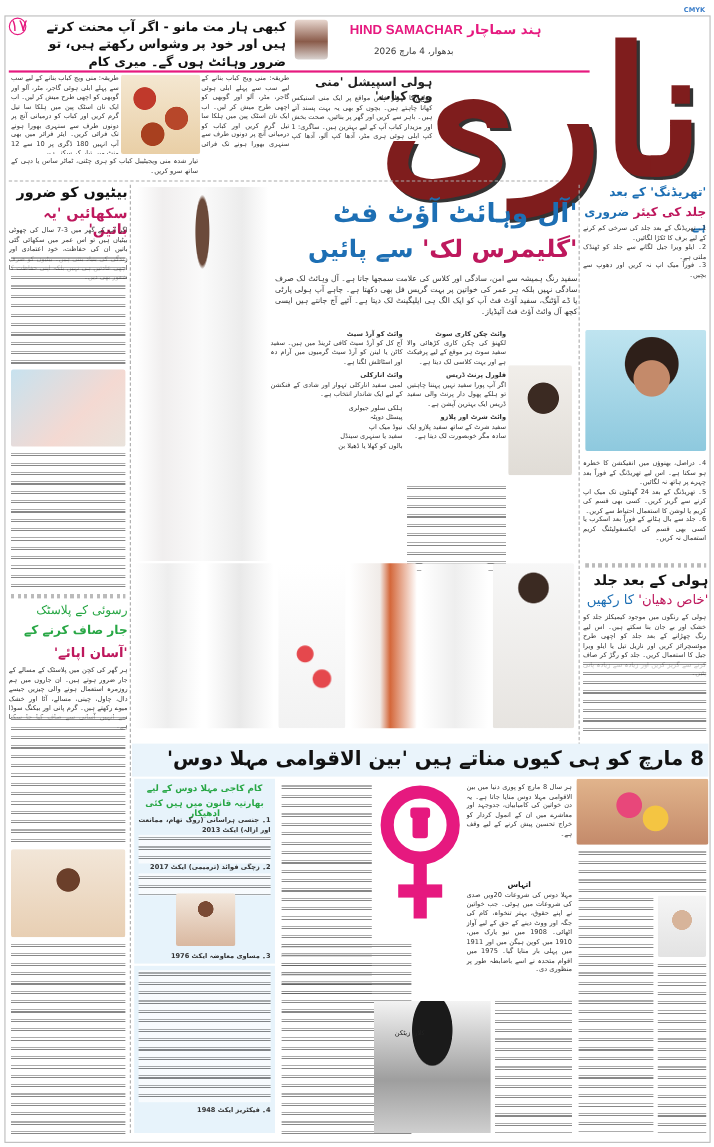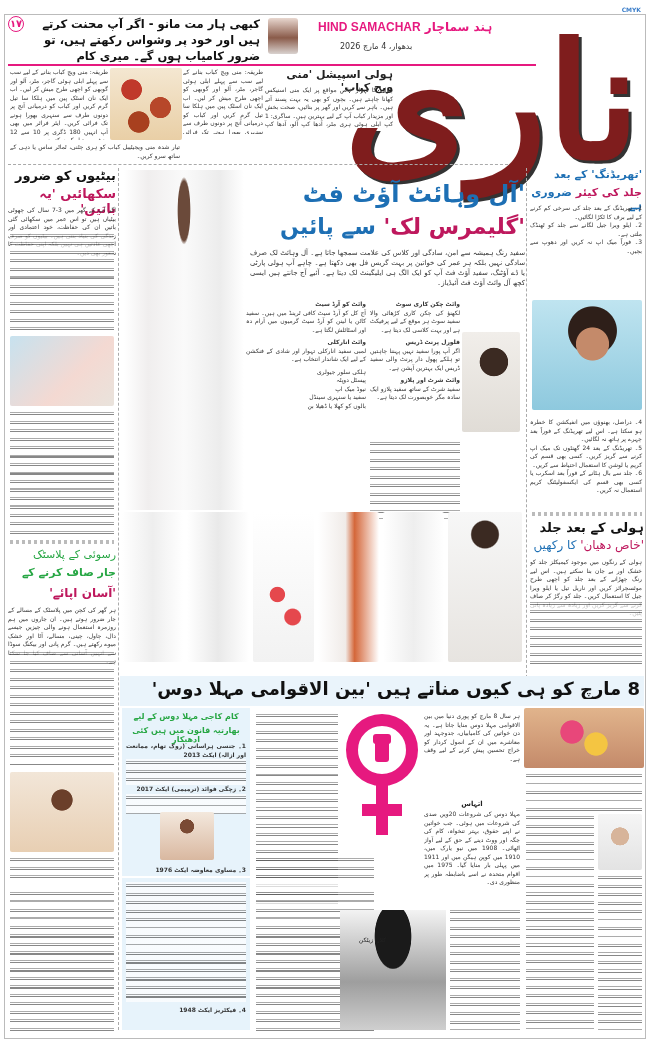--- a/index.html
+++ b/index.html
@@ -9,7 +9,7 @@
   .cmyk{top:6px;right:8px;font-size:6px;color:#3a7dc9;font-weight:bold}
   .frame{top:14px;left:4px;right:3px;bottom:4px;border:1px solid #bbb}
   .pink-rule{background:#e6197f;height:2px}
-  .page-num{top:16px;left:8px;width:16px;height:16px;border:1.5px solid #e6197f;border-radius:50%;color:#e6197f;font-size:10px;text-align:center;line-height:13px;font-weight:bold}
+  .page-num{top:16px;left:8px;width:16px;height:16px;border:1.5px solid #e6197f;border-radius:50%;color:#e6197f;font-size:15px;text-align:center;line-height:13px;font-weight:normal}
   .quote{top:16px;left:30px;width:230px;font-size:11.5px;line-height:16px;color:#111;font-weight:bold}
   .quote-img{top:18px;left:268px;width:30px;height:36px;background:linear-gradient(#e8d7cf,#8a5b4a 55%,#d9d2cf);border-radius:3px}
   .brand{top:20px;left:318px;font-size:12px;font-weight:bold;color:#e6197f;white-space:nowrap}

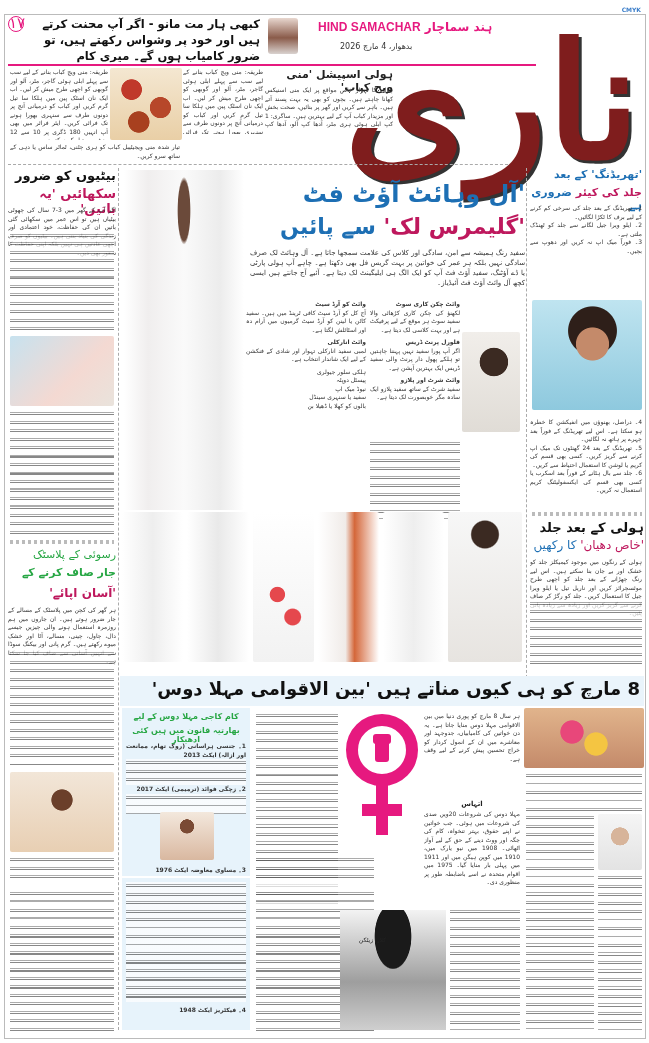--- a/index.html
+++ b/index.html
@@ -39,7 +39,7 @@
 <div class="abs frame"></div>
 
 <div class="abs page-num">۱۷</div>
-<div class="abs quote rtl">کبھی ہار مت مانو - اگر آپ محنت کرتے ہیں اور خود پر وشواس رکھتے ہیں، تو ضرور کامیاب ہوں گے۔ میری کام</div>
+<div class="abs quote rtl">کبھی ہار مت مانو - اگر آپ محنت کرتے ہیں اور خود پر وشواس رکھتے ہیں، تو ضرور وہائٹ ہوں گے۔ میری کام</div>
 <div class="abs quote-img"></div>
 <div class="abs brand">
   <span class="en">HIND SAMACHAR</span>

